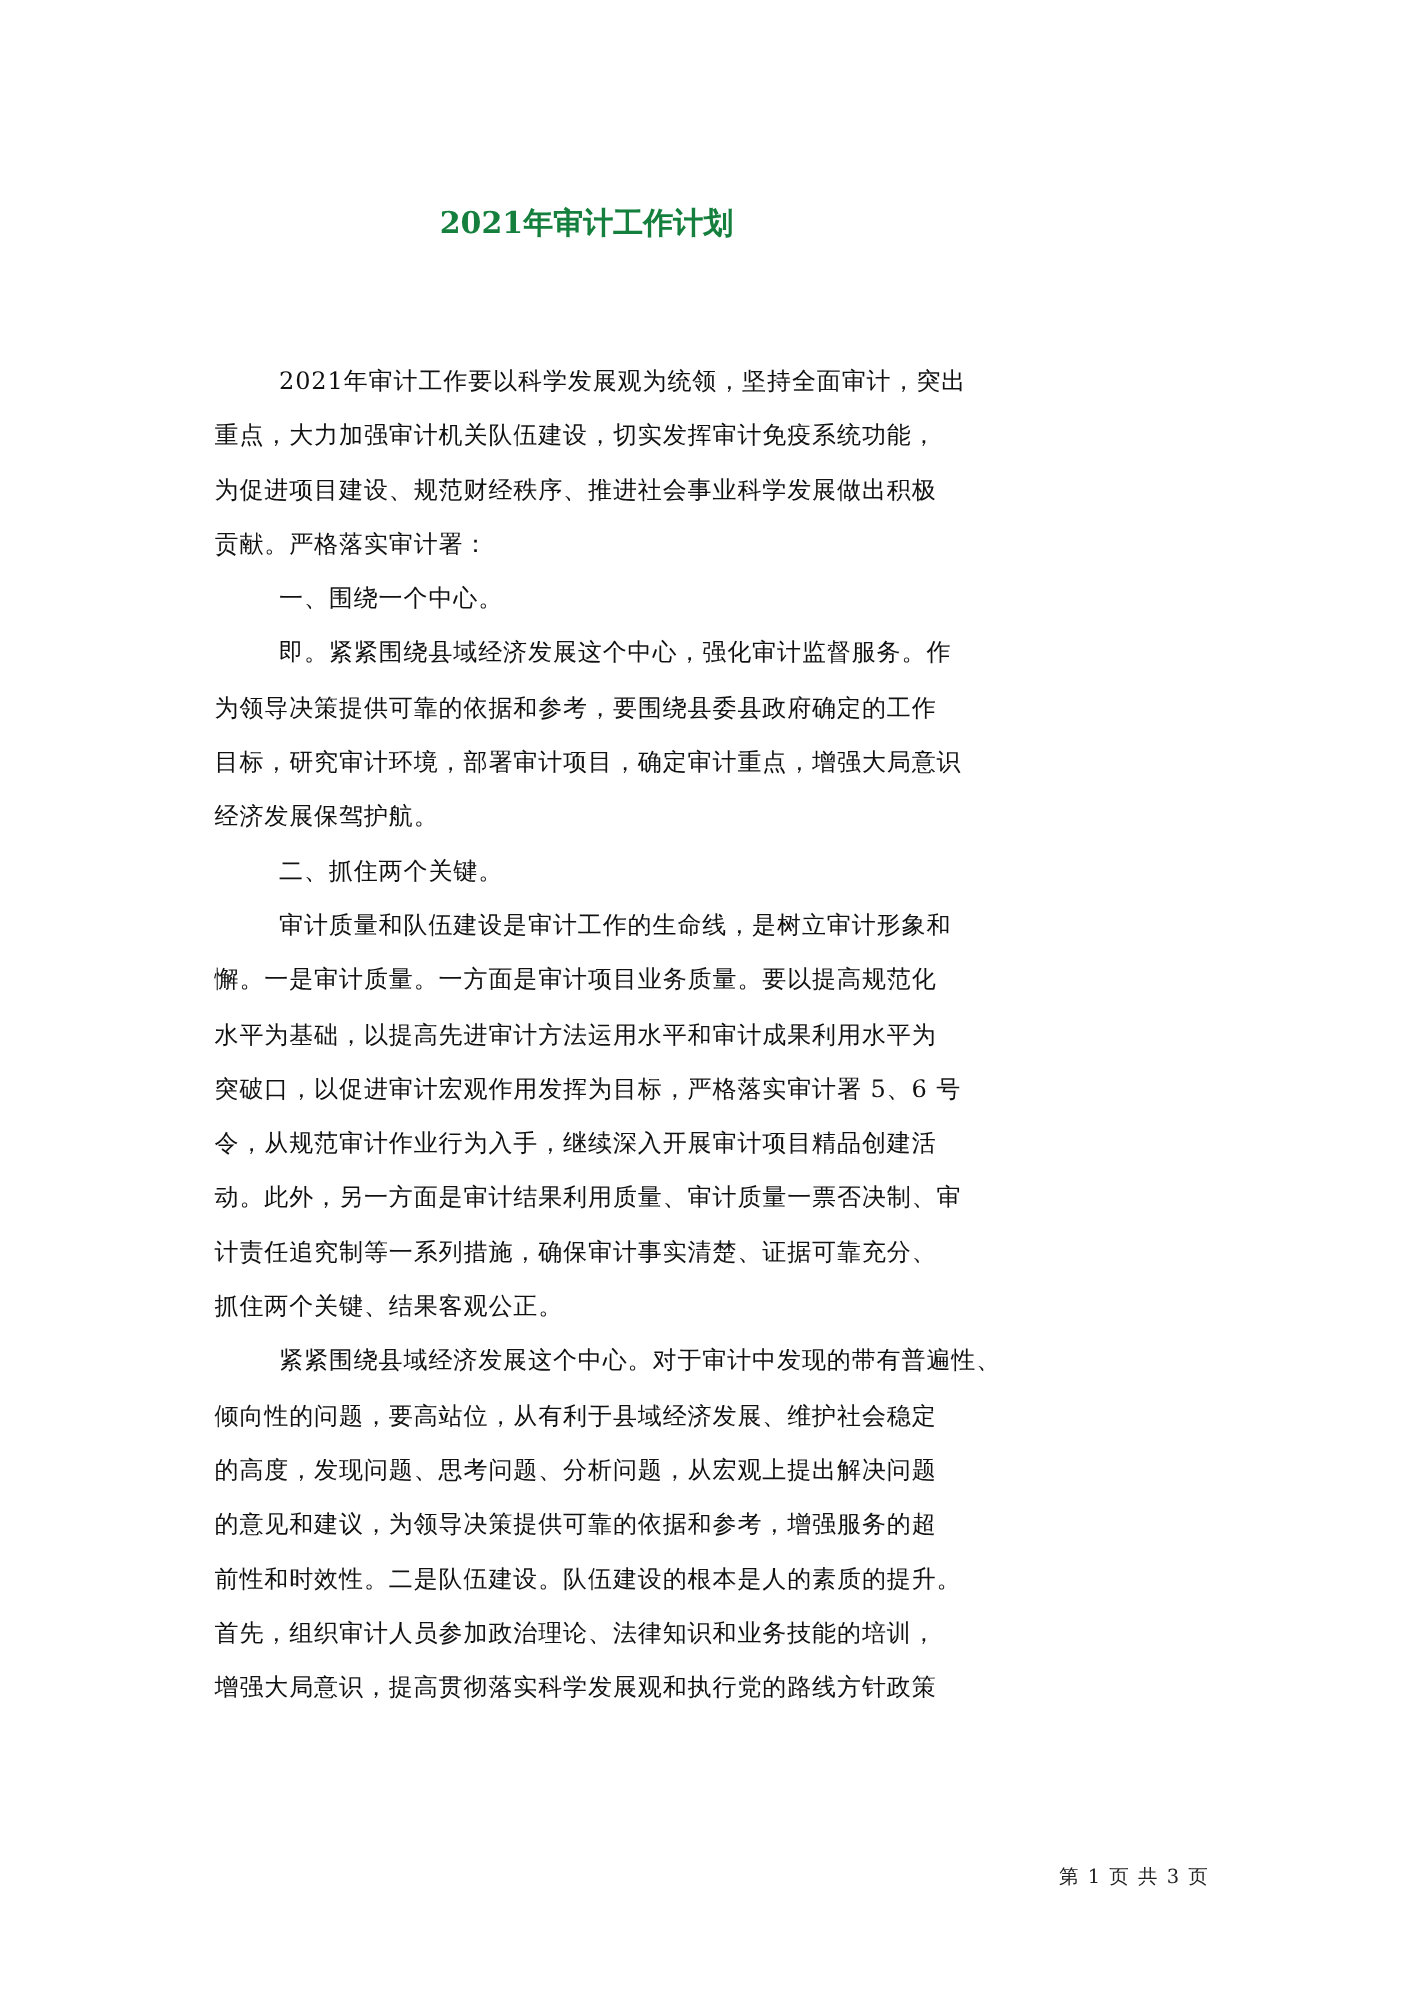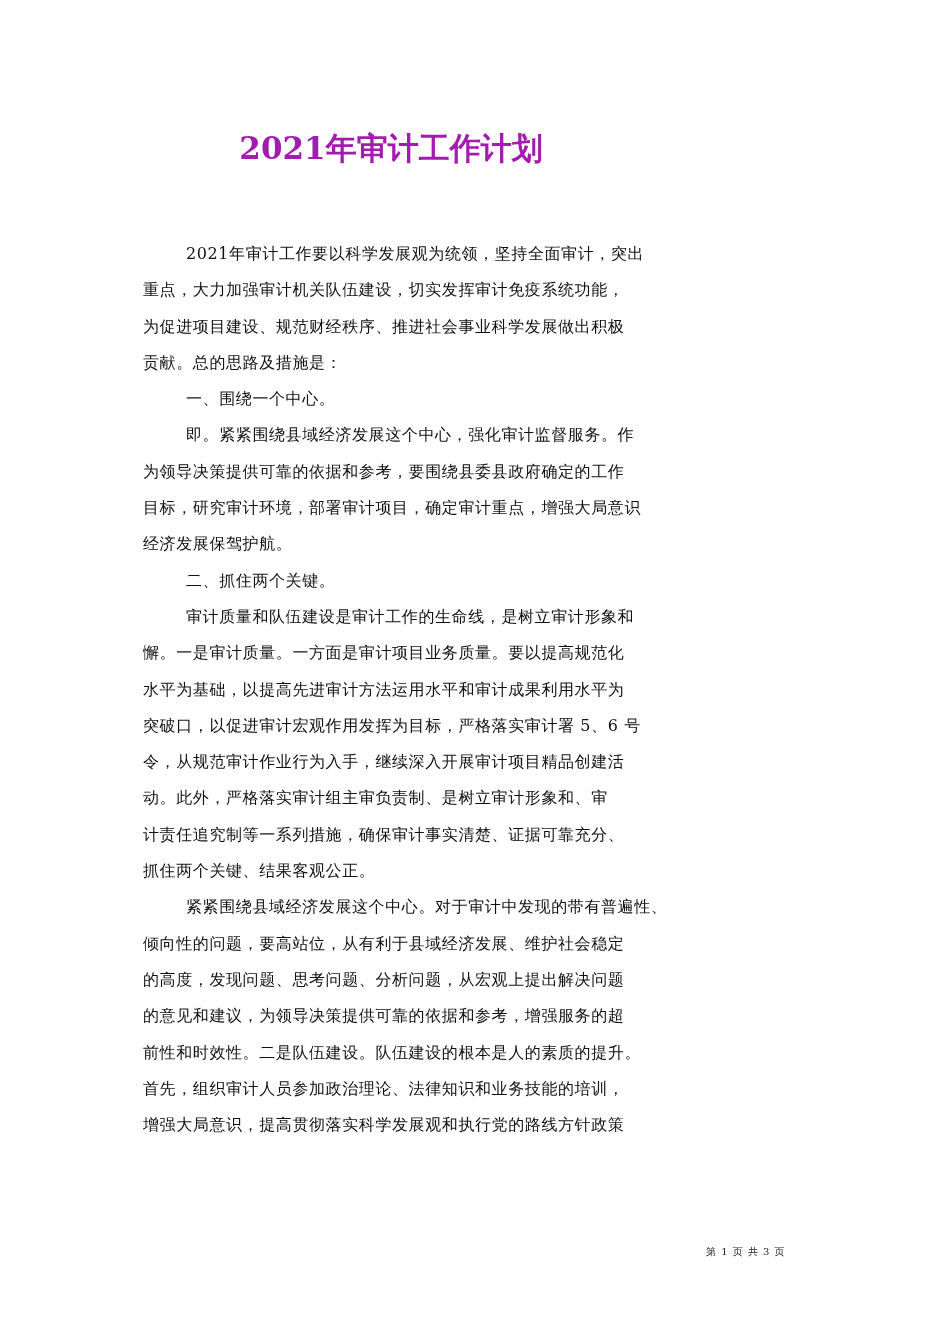--- a/index.html
+++ b/index.html
@@ -28,10 +28,10 @@
       left: 0;
       width: 782px;
       text-align: center;
-      font-size: 31px;
+      font-size: 20px;
       line-height: 32px;
       font-weight: bold;
-      color: #a21caf;
+      color: #15803d;
       letter-spacing: 0px;
     }
     .body-text {

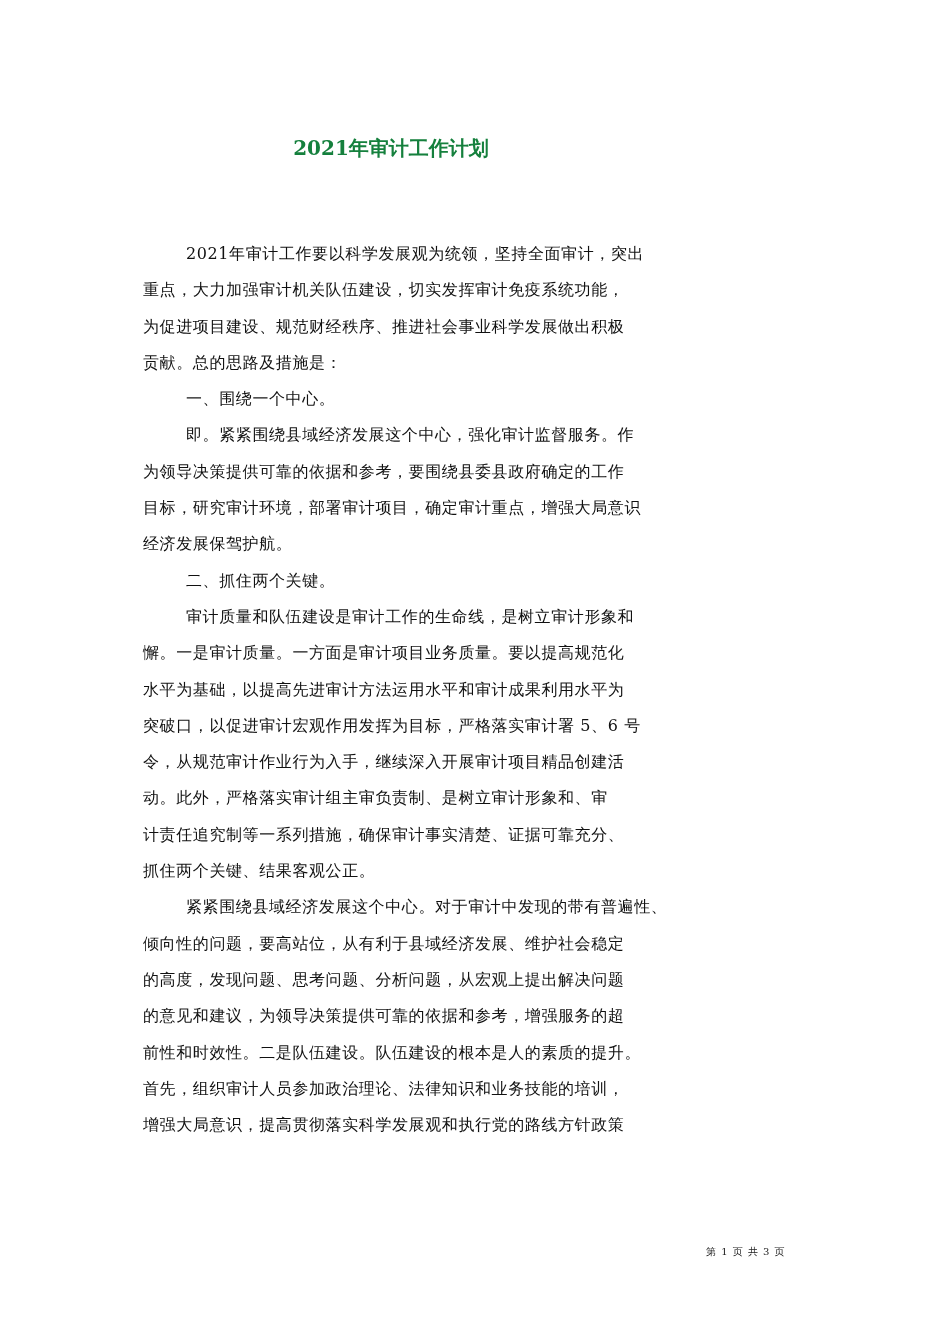--- a/index.html
+++ b/index.html
@@ -75,7 +75,7 @@
     <div class="line indent">2021年审计工作要以科学发展观为统领，坚持全面审计，突出</div>
     <div class="line">重点，大力加强审计机关队伍建设，切实发挥审计免疫系统功能，</div>
     <div class="line">为促进项目建设、规范财经秩序、推进社会事业科学发展做出积极</div>
-    <div class="line">贡献。总的思路及措施是：</div>
+    <div class="line">贡献。严格落实审计署：</div>
     <div class="line indent-heading">一、围绕一个中心。</div>
     <div class="line indent">即。紧紧围绕县域经济发展这个中心，强化审计监督服务。作</div>
     <div class="line">为领导决策提供可靠的依据和参考，要围绕县委县政府确定的工作</div>

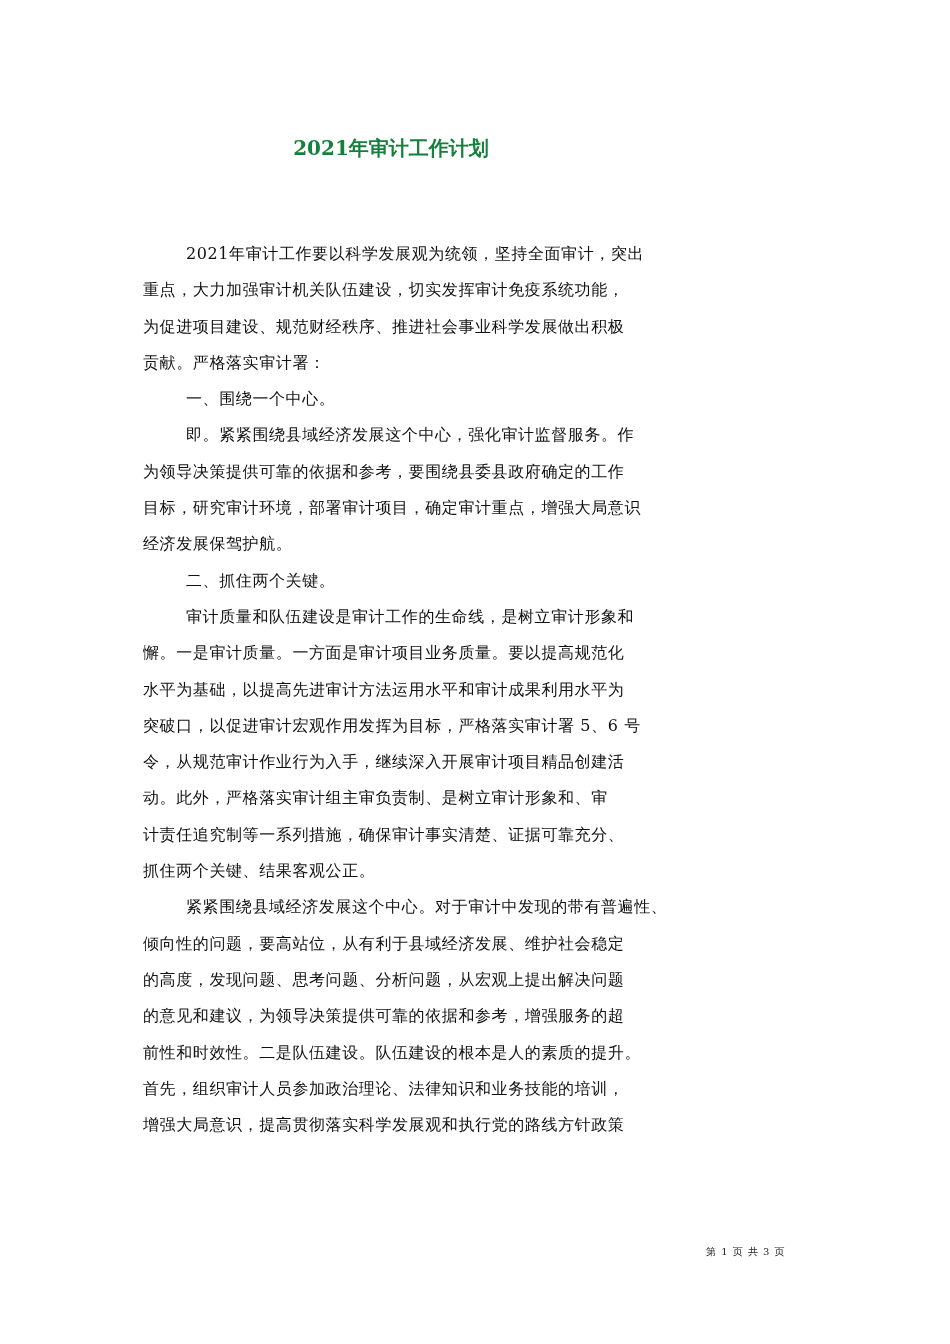--- a/index.html
+++ b/index.html
@@ -87,7 +87,7 @@
     <div class="line">水平为基础，以提高先进审计方法运用水平和审计成果利用水平为</div>
     <div class="line">突破口，以促进审计宏观作用发挥为目标，严格落实审计署 5、6 号</div>
     <div class="line">令，从规范审计作业行为入手，继续深入开展审计项目精品创建活</div>
-    <div class="line">动。此外，严格落实审计组主审负责制、是树立审计形象和、审</div>
+    <div class="line">动。此外，另一方面是审计结果利用质量、审计质量一票否决制、审</div>
     <div class="line">计责任追究制等一系列措施，确保审计事实清楚、证据可靠充分、</div>
     <div class="line">抓住两个关键、结果客观公正。</div>
     <div class="line indent">紧紧围绕县域经济发展这个中心。对于审计中发现的带有普遍性、</div>

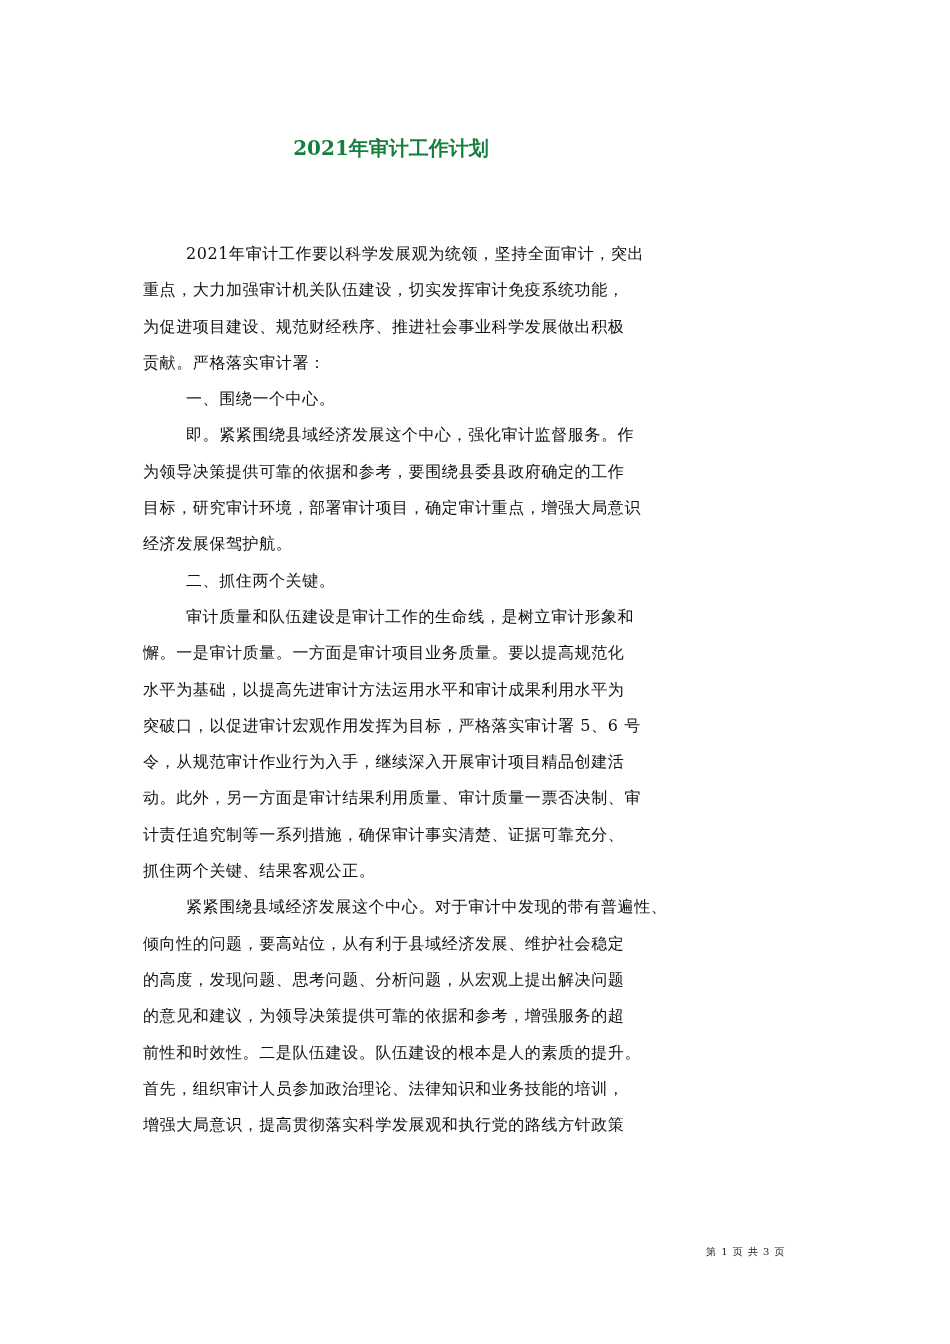--- a/index.html
+++ b/index.html
@@ -58,7 +58,7 @@
       position: absolute;
       top: 1243px;
       left: 706px;
-      font-size: 10px;
+      font-size: 13px;
       line-height: 18px;
       color: #222222;
       white-space: nowrap;

